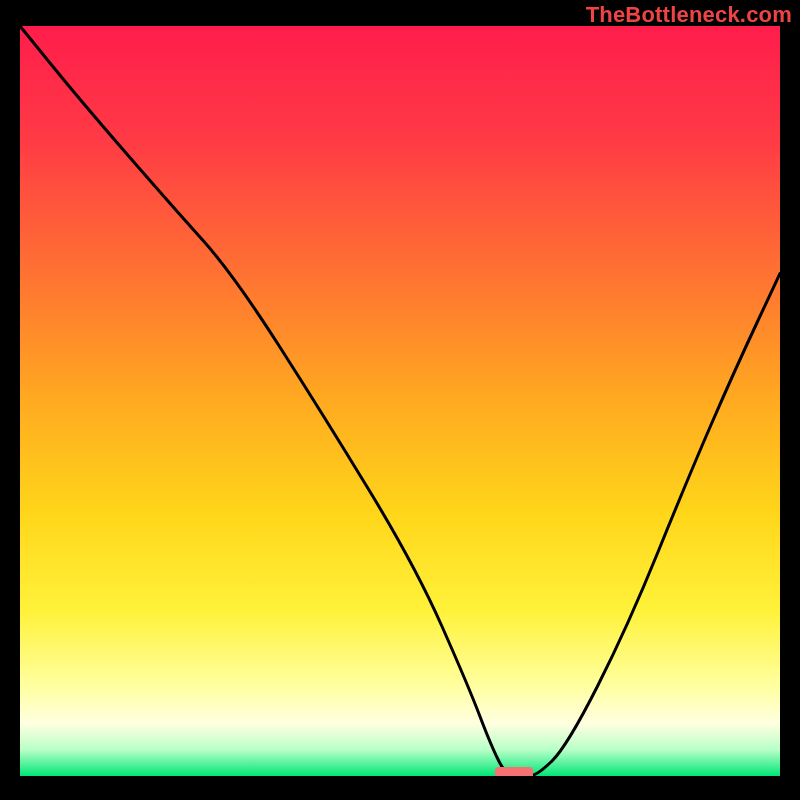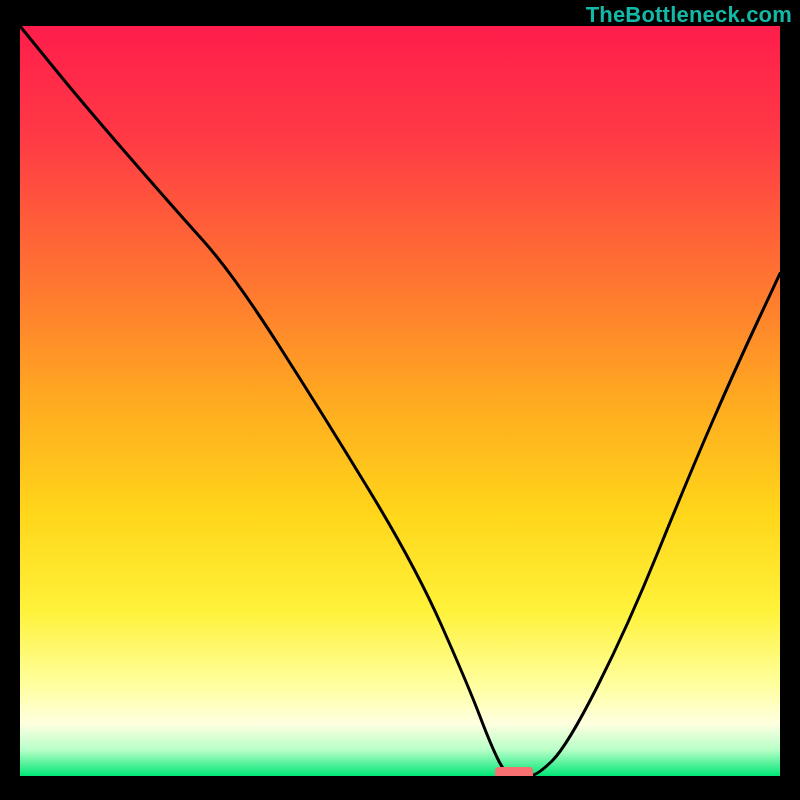--- a/index.html
+++ b/index.html
@@ -21,7 +21,7 @@
     position: absolute;
     top: 2px;
     right: 8px;
-    color: #14b8a6;
+    color: #ef4444;
     font-size: 22px;
     font-weight: bold;
     letter-spacing: 0.2px;

